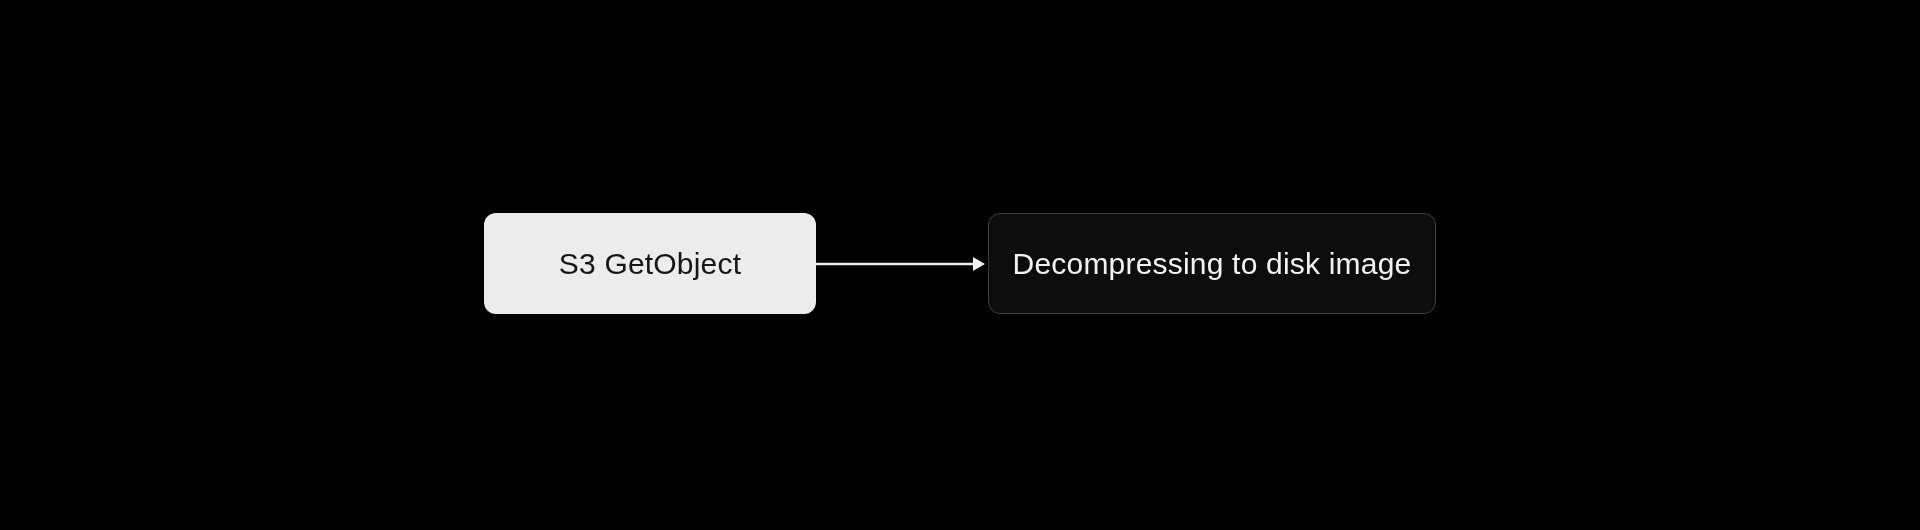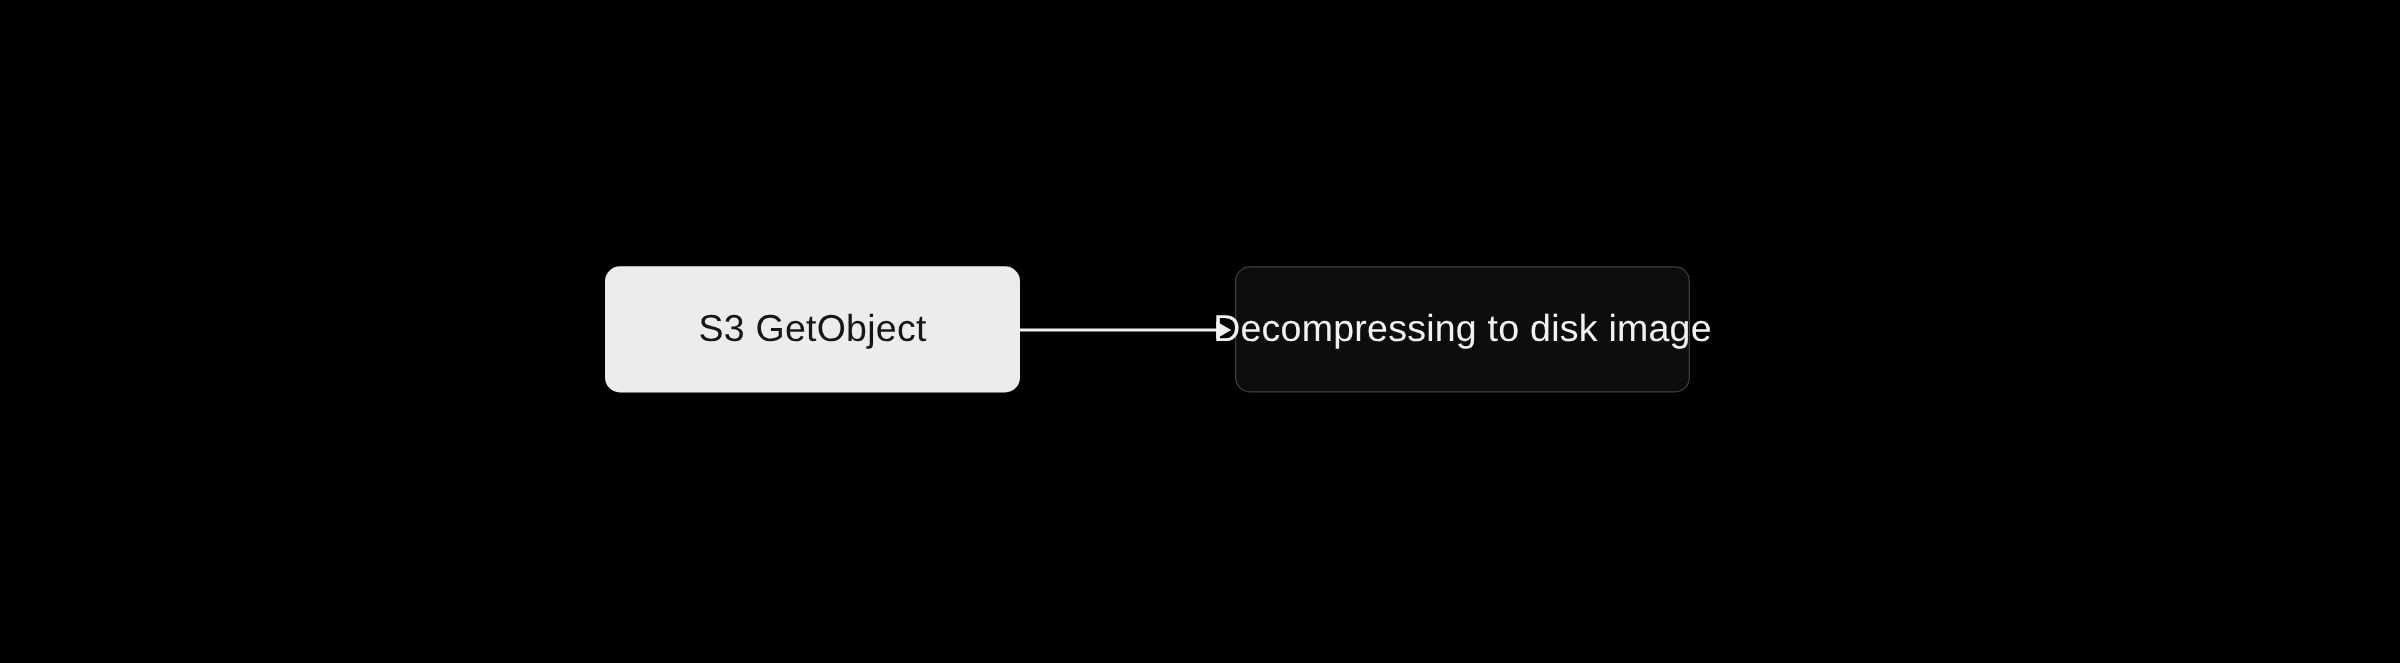--- a/index.html
+++ b/index.html
@@ -39,7 +39,7 @@
   .node-target {
     left: 988px;
     top: 213px;
-    width: 364px;
+    width: 448px;
     height: 101px;
     border: 1.5px solid transparent;
   }

